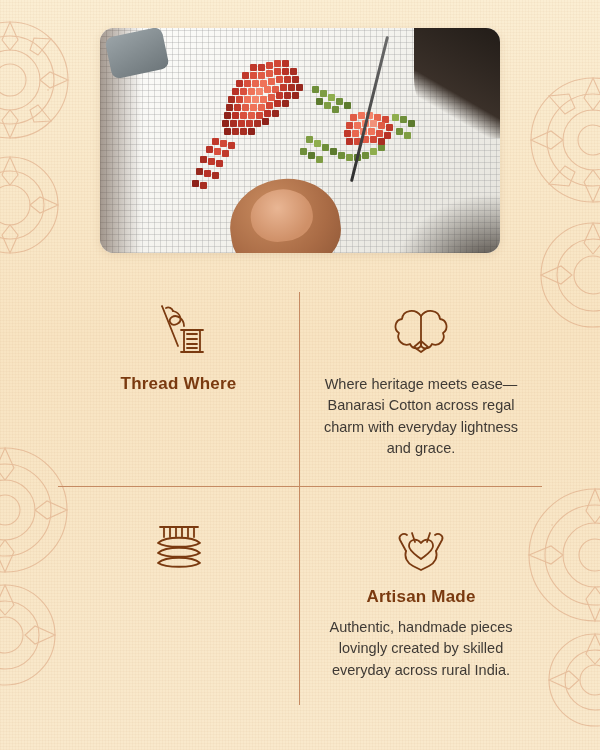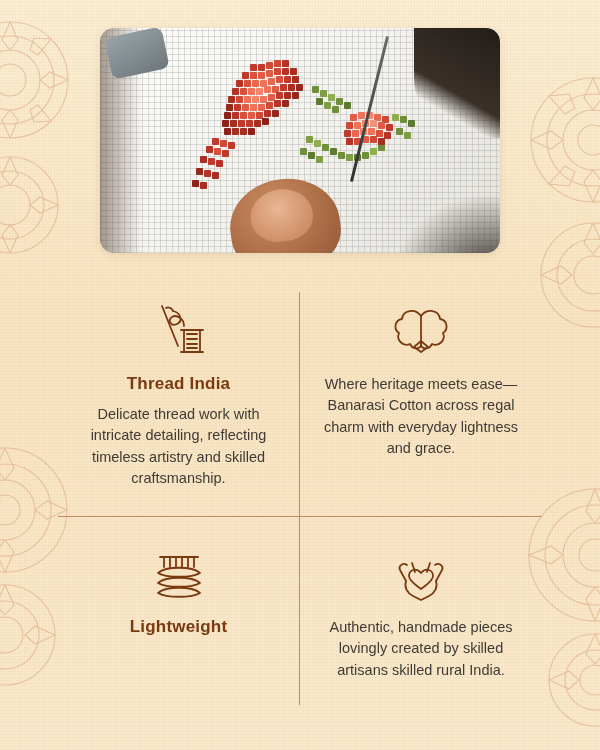--- a/index.html
+++ b/index.html
@@ -440,7 +440,7 @@
             <line x1="39" y1="46" x2="49" y2="46"></line>
           </svg>
         </div>
-        <h3 class="feat-title">Thread India</h3>
+        <h3 class="feat-title">Thread Where</h3>
         <p class="feat-desc">Delicate thread work with intricate detailing, reflecting timeless artistry and skilled craftsmanship.</p>
       </div>
 

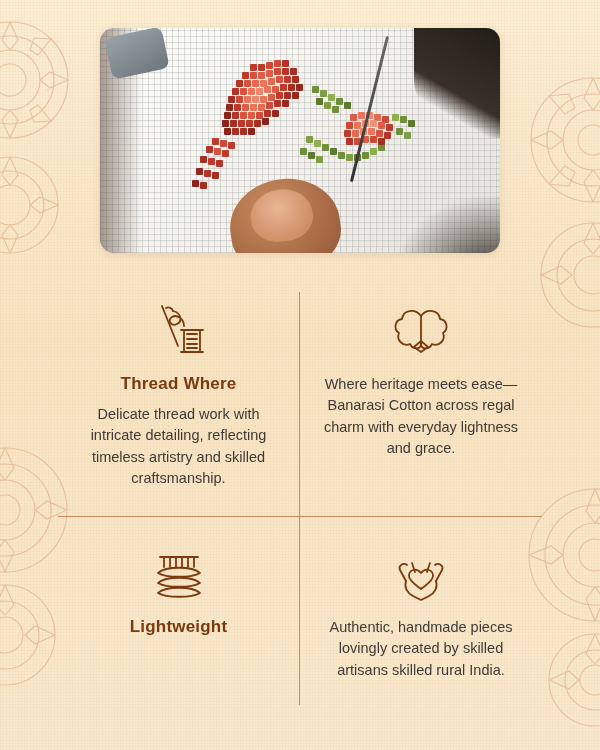--- a/index.html
+++ b/index.html
@@ -441,7 +441,6 @@
           </svg>
         </div>
         <h3 class="feat-title">Thread Where</h3>
-        <p class="feat-desc">Delicate thread work with intricate detailing, reflecting timeless artistry and skilled craftsmanship.</p>
       </div>
 
       <div class="cell r1 r-top">

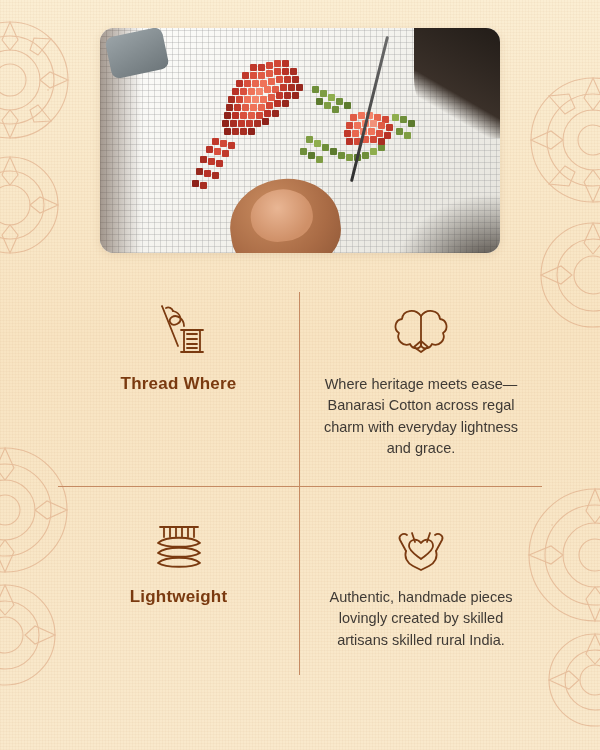--- a/index.html
+++ b/index.html
@@ -465,7 +465,6 @@
             <path d="M10 48 c 8 -7 34 -7 42 0 c -8 5 -34 5 -42 0 z"></path>
           </svg>
         </div>
-        <h3 class="feat-title">Lightweight</h3>
       </div>
 
       <div class="cell r2">

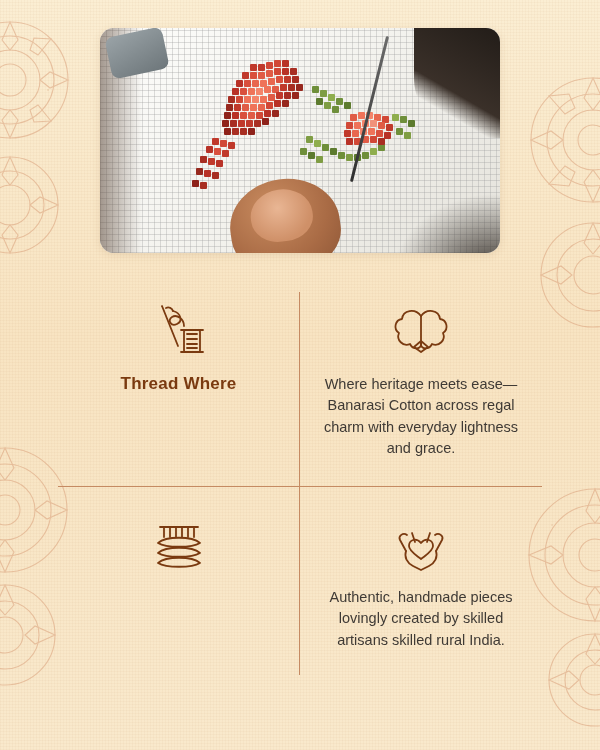--- a/index.html
+++ b/index.html
@@ -477,6 +477,7 @@
             <path d="M22 18 l 3 9 M40 18 l -3 9"></path>
           </svg>
         </div>
+        <h3 class="feat-title">Artisan Made</h3>
         <p class="feat-desc">Authentic, handmade pieces lovingly created by skilled artisans skilled rural India.</p>
       </div>
 

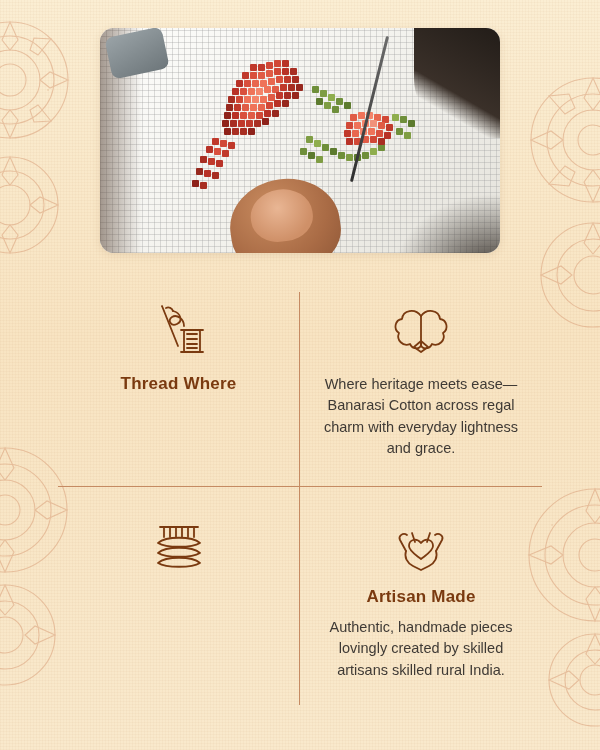--- a/index.html
+++ b/index.html
@@ -478,7 +478,7 @@
           </svg>
         </div>
         <h3 class="feat-title">Artisan Made</h3>
-        <p class="feat-desc">Authentic, handmade pieces lovingly created by skilled artisans skilled rural India.</p>
+        <p class="feat-desc">Authentic, handmade pieces lovingly created by skilled everyday across rural India.</p>
       </div>
 
     </div>

